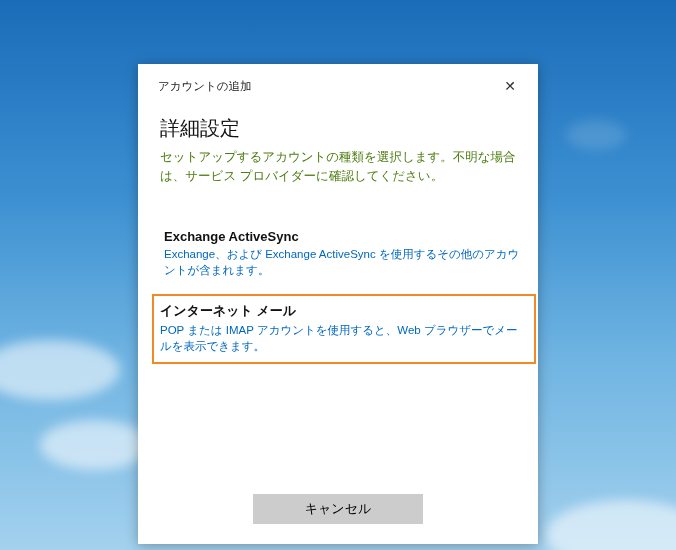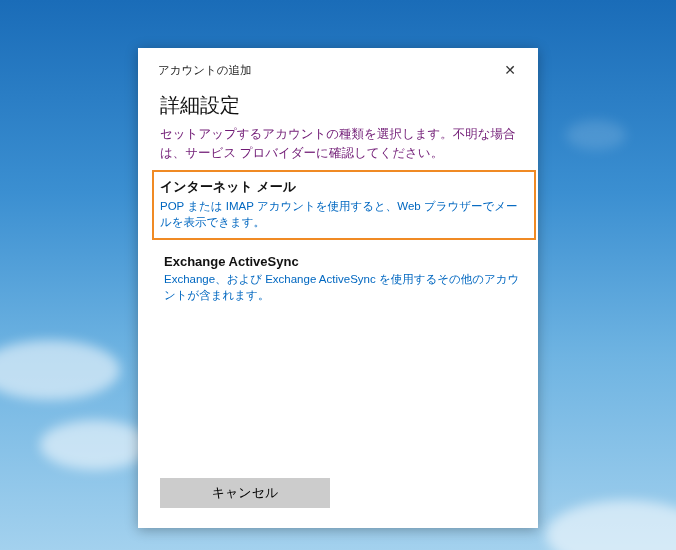--- a/index.html
+++ b/index.html
@@ -24,13 +24,14 @@
   .dialog {
     position: absolute;
     left: 138px;
-    top: 48px;
+    top: 64px;
     width: 400px;
     height: 480px;
     background: #ffffff;
     box-shadow: 0 2px 12px rgba(0,0,0,0.3);
     display: flex;
     flex-direction: column;
+    gap: 7px;
   }
   .titlebar {
     display: flex;

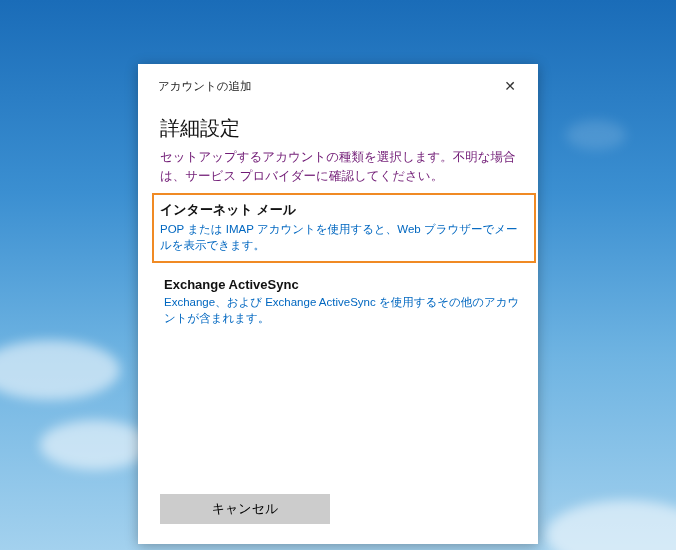--- a/index.html
+++ b/index.html
@@ -61,9 +61,9 @@
   }
   .subtext {
     font-size: 12.5px;
-    color: #701a75;
+    color: #4d7c0f;
     line-height: 1.55;
-    margin-bottom: 8px;
+    margin-bottom: 36px;
   }
 
   .option {

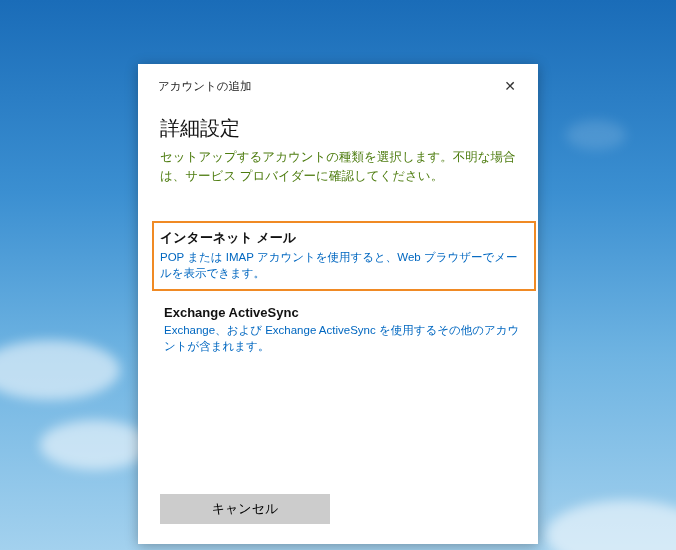--- a/index.html
+++ b/index.html
@@ -127,14 +127,14 @@
     <div class="heading">詳細設定</div>
     <div class="subtext">セットアップするアカウントの種類を選択します。不明な場合は、サービス プロバイダーに確認してください。</div>
 
+    <div class="option">
+      <div class="option-title">Exchange ActiveSync</div>
+      <div class="option-desc">Exchange、および Exchange ActiveSync を使用するその他のアカウントが含まれます。</div>
+    </div>
+
     <div class="option highlighted">
       <div class="option-title">インターネット メール</div>
       <div class="option-desc">POP または IMAP アカウントを使用すると、Web ブラウザーでメールを表示できます。</div>
-    </div>
-
-    <div class="option">
-      <div class="option-title">Exchange ActiveSync</div>
-      <div class="option-desc">Exchange、および Exchange ActiveSync を使用するその他のアカウントが含まれます。</div>
     </div>
   </div>
 

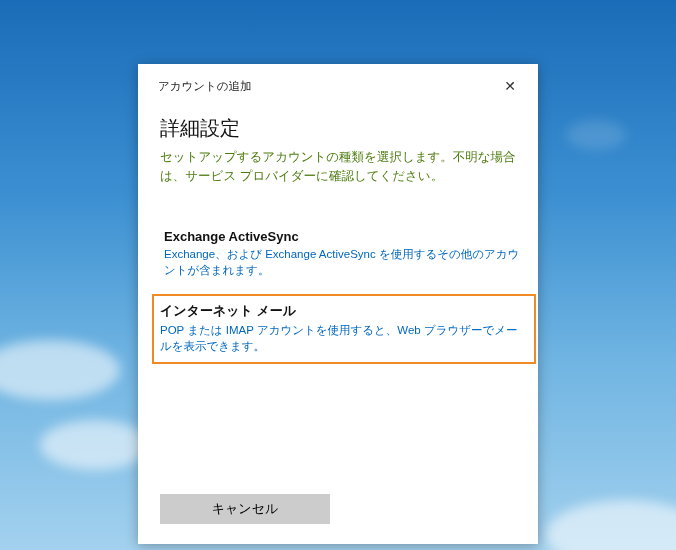--- a/index.html
+++ b/index.html
@@ -93,6 +93,7 @@
   .footer {
     padding: 14px 22px 20px 22px;
     display: flex;
+    justify-content: center;
   }
   .cancel-btn {
     width: 170px;

